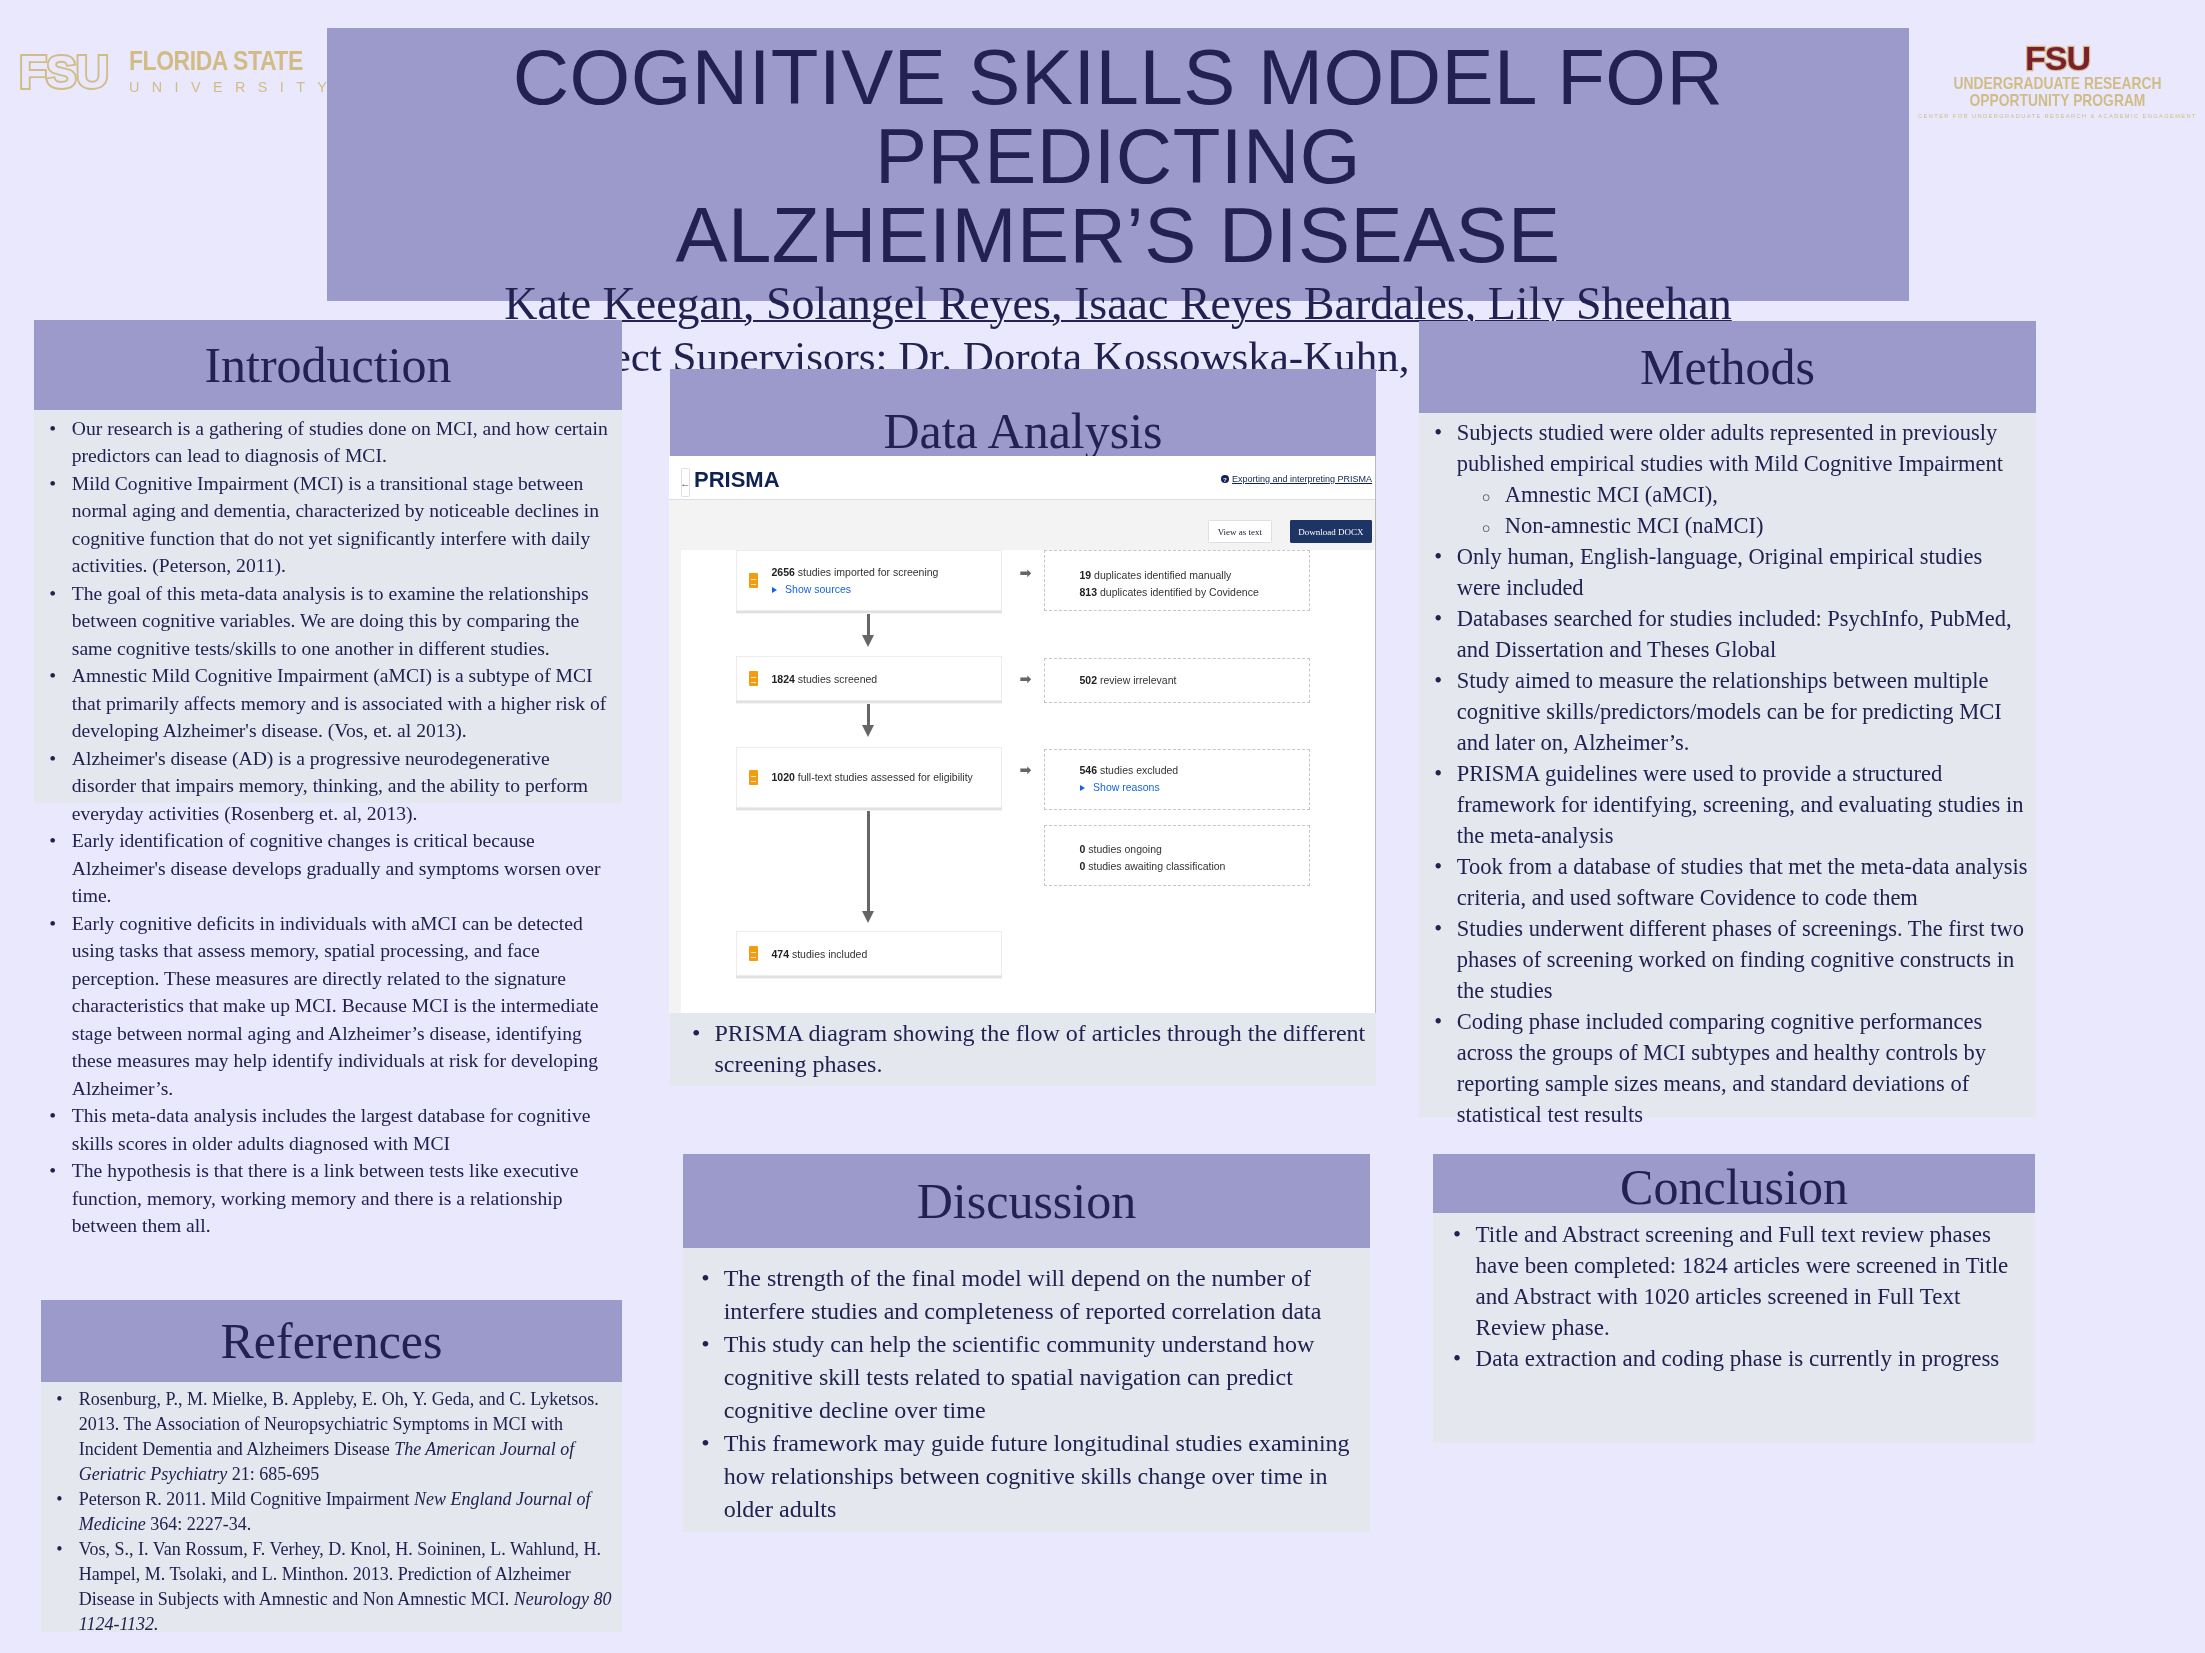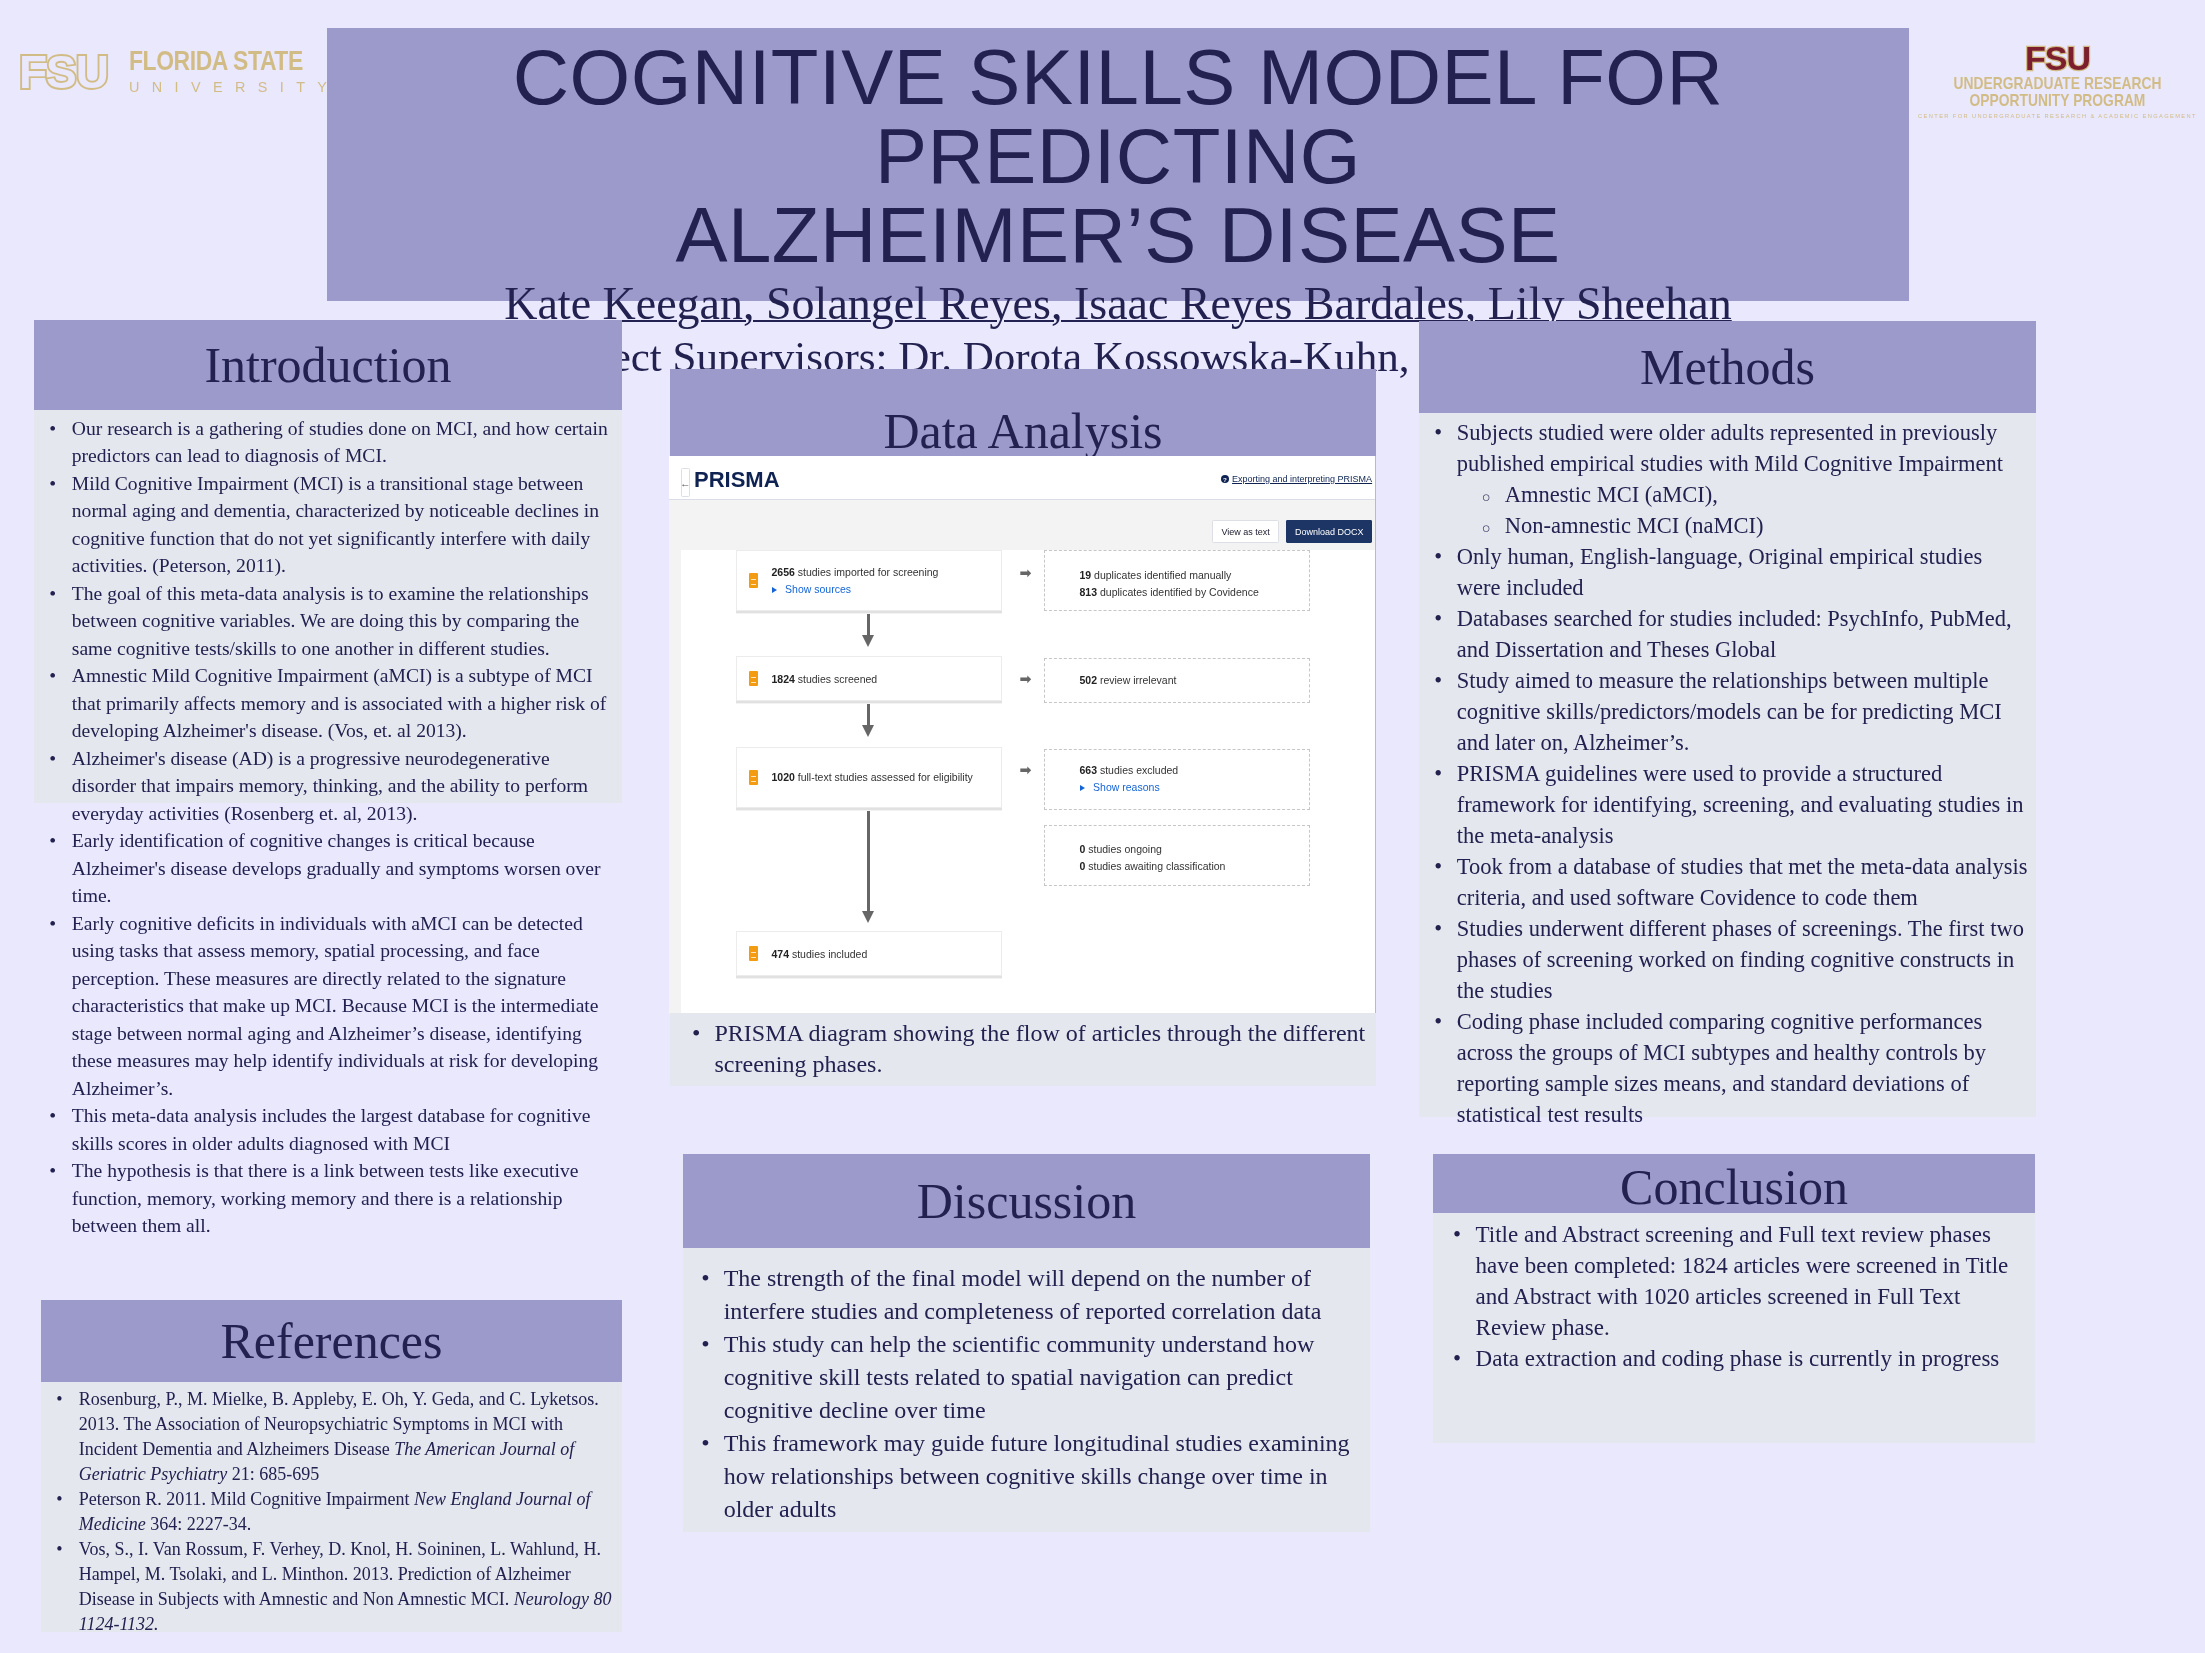--- a/index.html
+++ b/index.html
@@ -56,7 +56,7 @@
   .pr-help { position: absolute; right: 2.9px; top: 18px; font-size: 9px; color: #0e2352; display: flex; align-items: center; gap: 2.9px; }
   .pr-help .q { width: 8.6px; height: 8.6px; border-radius: 50%; background: #0e2352; color: #fff; font-size: 6.2px; font-weight: 700; display: flex; align-items: center; justify-content: center; }
   .pr-help a { color: #0e2352; text-decoration: underline; }
-  .pr-btns { position: absolute; right: 2.9px; top: 64px; display: flex; gap: 7px; }
+  .pr-btns { position: absolute; right: 2.9px; top: 64px; display: flex; gap: 18px; font-family: Liberation Serif, serif; }
   .pr-btn { height: 23px; padding: 0 8.6px; display: flex; align-items: center; font-size: 9px; border-radius: 1.4px; }
   .pr-btn.light { background: #fff; border: 0.5px solid #dcdfe6; color: #1a1a2e; }
   .pr-btn.dark { background: #1c3564; color: #fff; }

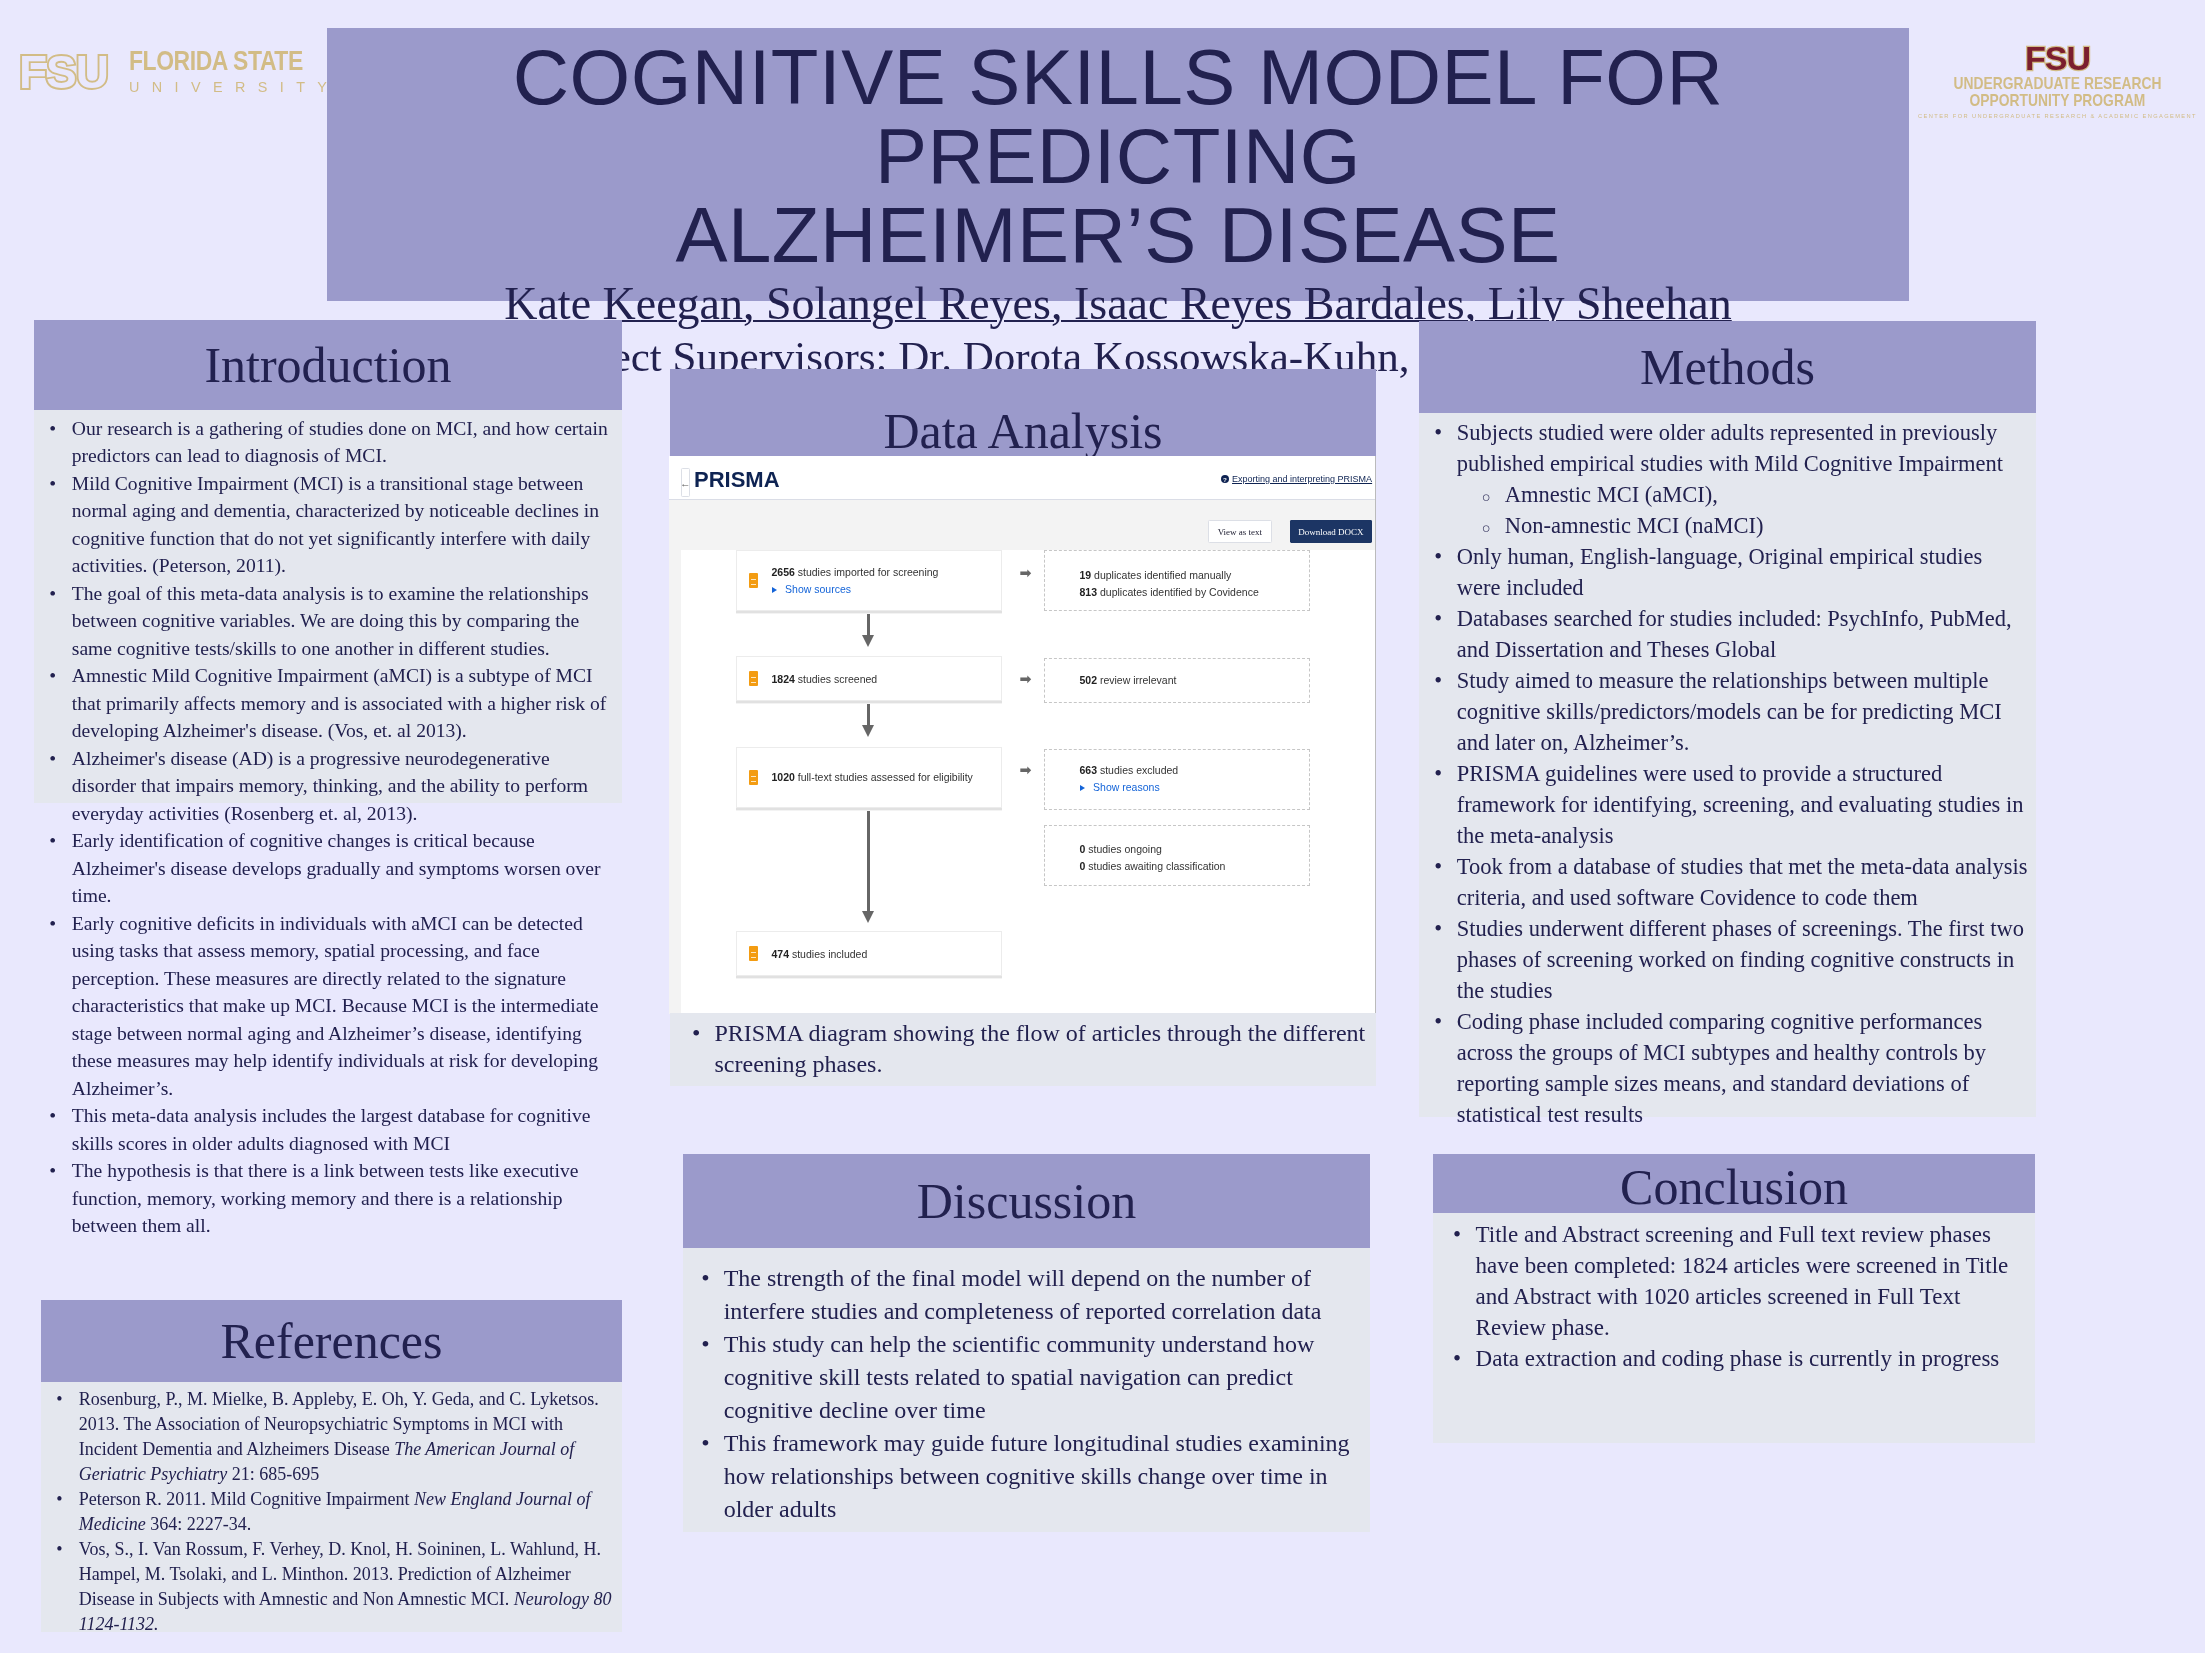--- a/index.html
+++ b/index.html
@@ -201,7 +201,7 @@
     </div>
     <div class="rbox" style="left:363px; top:199px; width:266px; height:61px;">
       <div class="txt" style="top:14.4px;">
-        <div><b class="num">663</b><span> studies excluded</span></div>
+        <div><b class="num">546</b><span> studies excluded</span></div>
         <span class="link"><span class="tri"></span><span>Show reasons</span></span>
       </div>
     </div>

